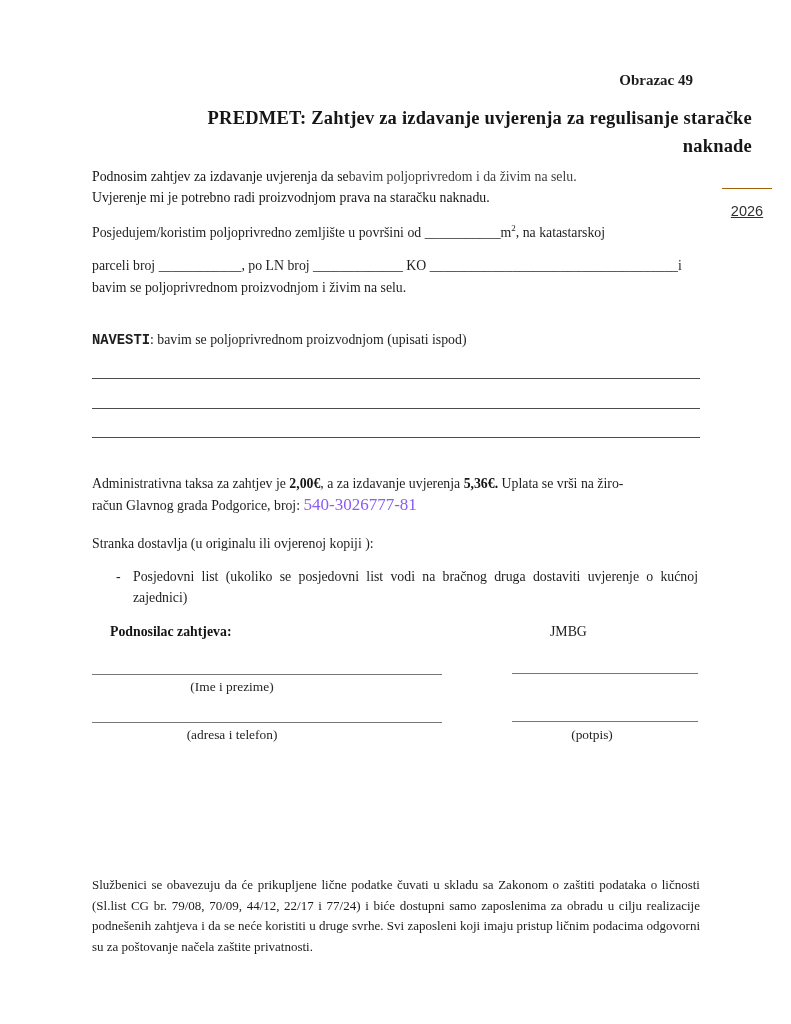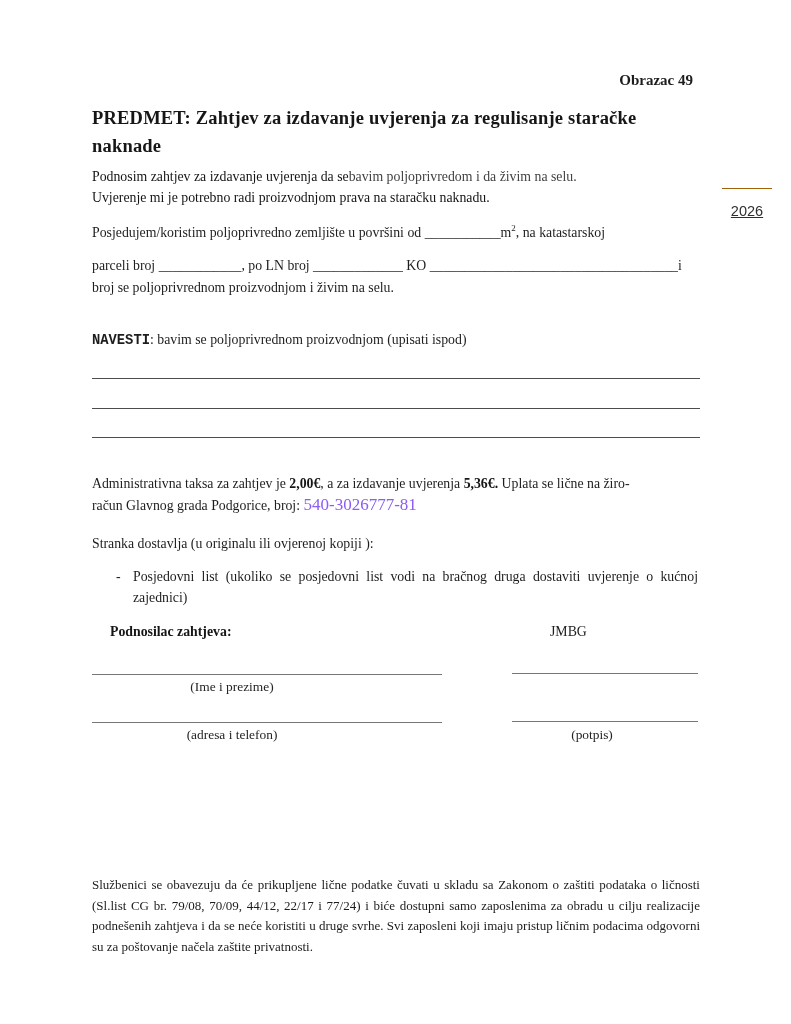--- a/index.html
+++ b/index.html
@@ -11,7 +11,7 @@
   .abs{position:absolute;}
   .body-text{font-size:13.8px;line-height:21px;}
   .small-bold{font-size:15px;font-weight:bold;}
-  .title{font-size:18.5px;font-weight:bold;line-height:28px;letter-spacing:.2px;color:#161616;}
+  .title{font-size:18.5px;font-weight:bold;line-height:28px;letter-spacing:.2px;color:#161616;text-align:right;}
   .lighter{color:#424242;}
   .darker{color:#141414;}
   .blank{letter-spacing:0;color:#2a2a2a;white-space:pre;}

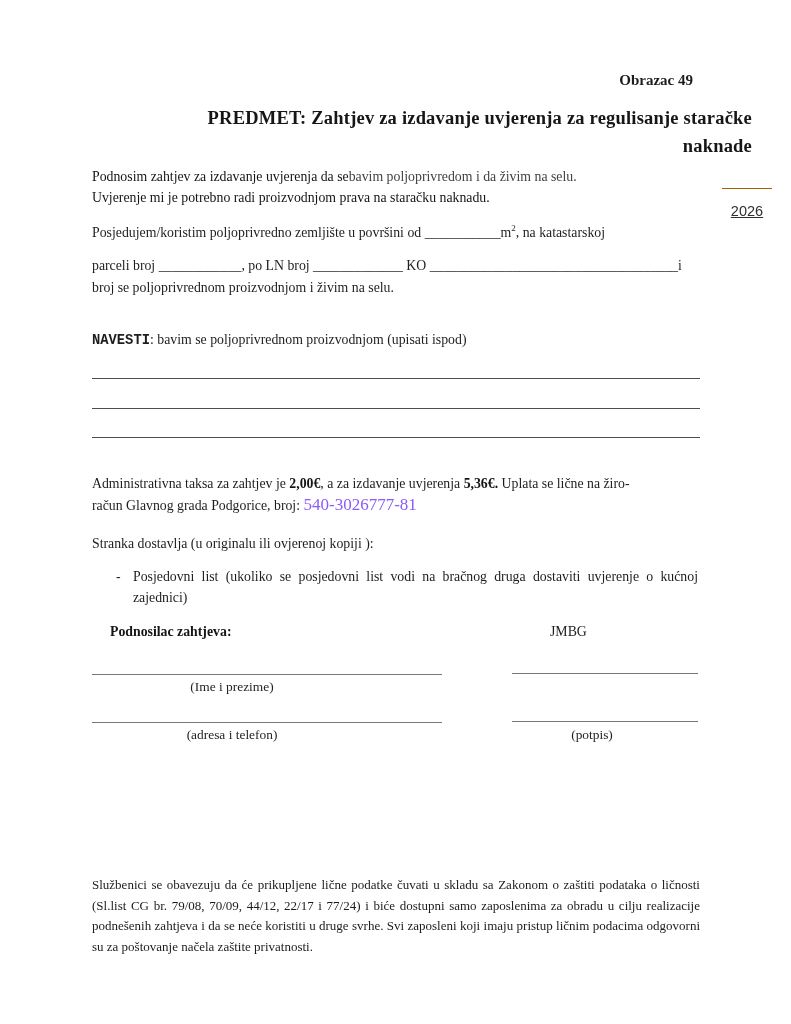--- a/index.html
+++ b/index.html
@@ -52,7 +52,7 @@
 
 <div class="abs body-text nowrap" style="left:92px;top:255px;"><span>parceli broj </span><span class="blank">____________</span><span>, po LN broj </span><span class="blank">_____________</span><span> KO </span><span class="blank">____________________________________</span><span>i</span></div>
 
-<div class="abs body-text" style="left:92px;top:277px;width:620px;">broj se poljoprivrednom proizvodnjom i živim na selu.</div>
+<div class="abs body-text" style="left:92px;top:277px;width:620px;">bavim se poljoprivrednom proizvodnjom i živim na selu.</div>
 
 <div class="abs body-text" style="left:92px;top:329px;width:620px;"><span style="font-weight:bold;font-family:Liberation Mono, monospace;">NAVESTI</span><span>: bavim se poljoprivrednom proizvodnjom (upisati ispod)</span></div>
 

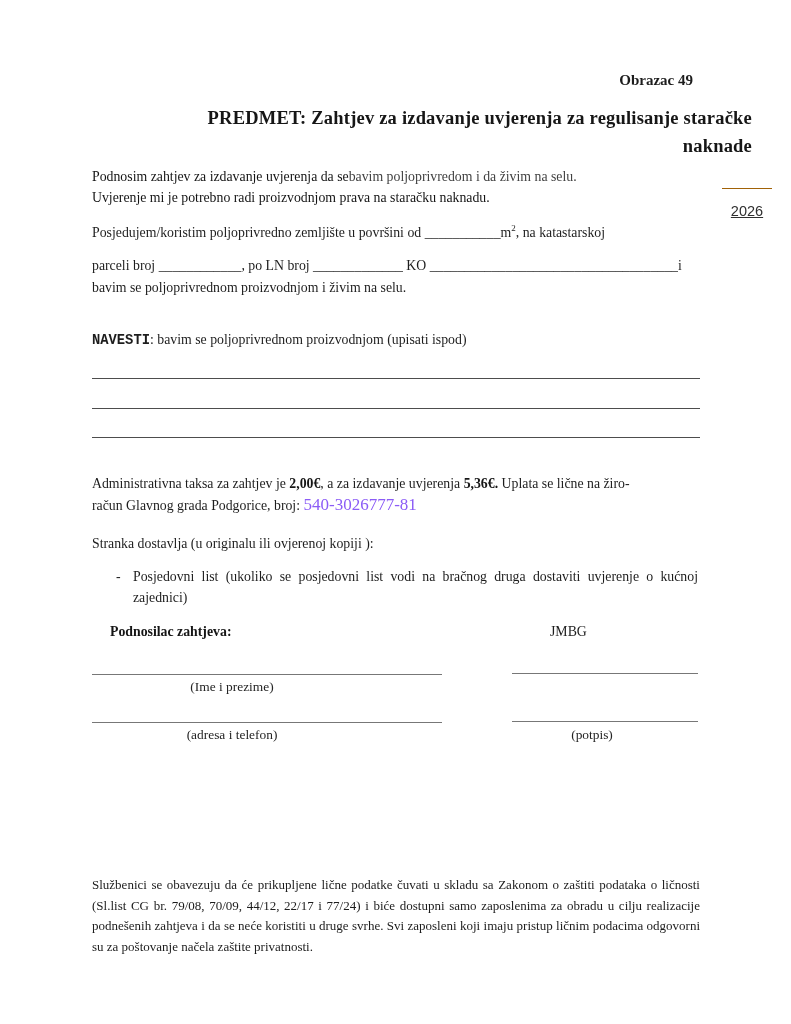--- a/index.html
+++ b/index.html
@@ -61,7 +61,7 @@
 <div class="abs rule" style="left:92px;top:437px;width:608px;"></div>
 
 <div class="abs body-text" style="left:92px;top:473px;width:640px;">
-  <div class="nowrap"><span>Administrativna taksa za zahtjev je </span><span class="tax-amount">2,00€</span><span>, a za izdavanje uvjerenja </span><span class="tax-amount">5,36€.</span><span> Uplata se lične na žiro-</span></div>
+  <div class="nowrap"><span>Administrativna taksa za zahtjev je </span><span class="tax-amount">2,00€</span><span>, a za izdavanje uvjerenja </span><span class="tax-amount">5,36€.</span><span> Uplata se vrši na žiro-</span></div>
   <div class="nowrap" style="line-height:21px;"><span>račun Glavnog grada Podgorice, broj: </span><span class="account">540-3026777-81</span></div>
 </div>
 

